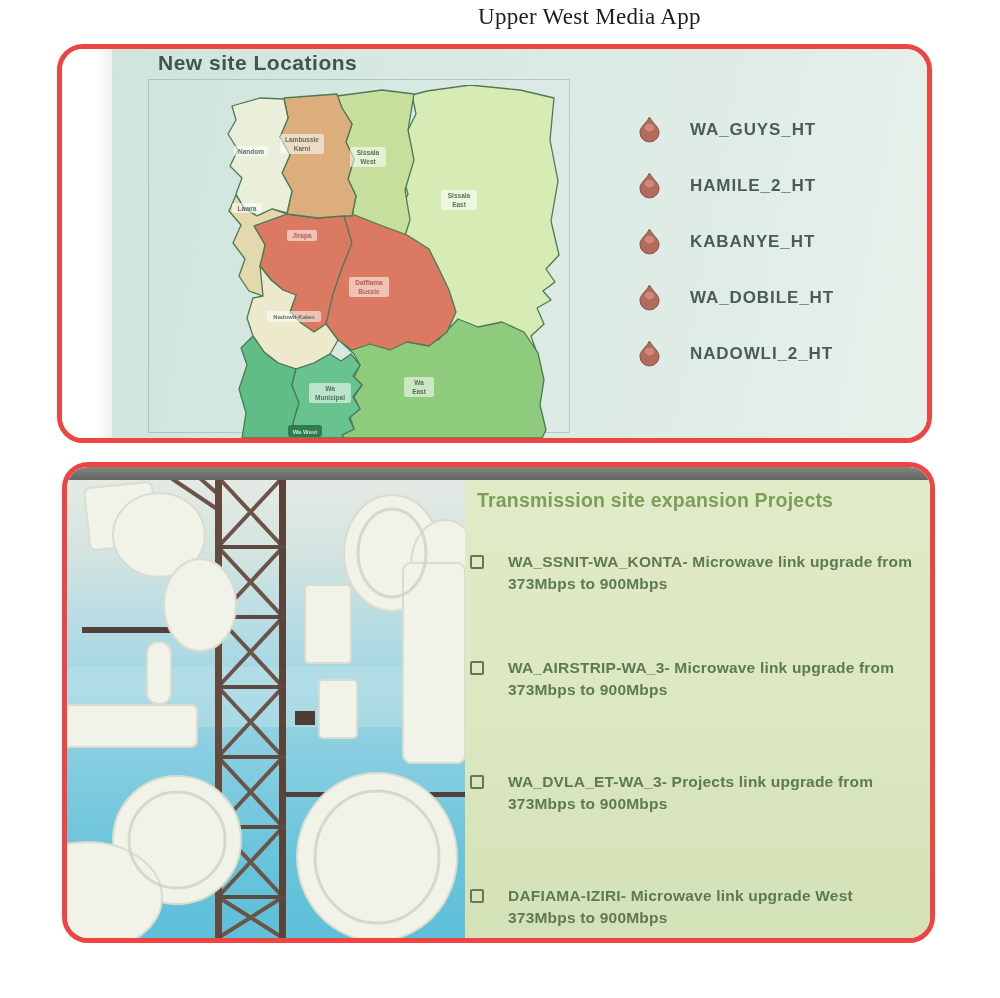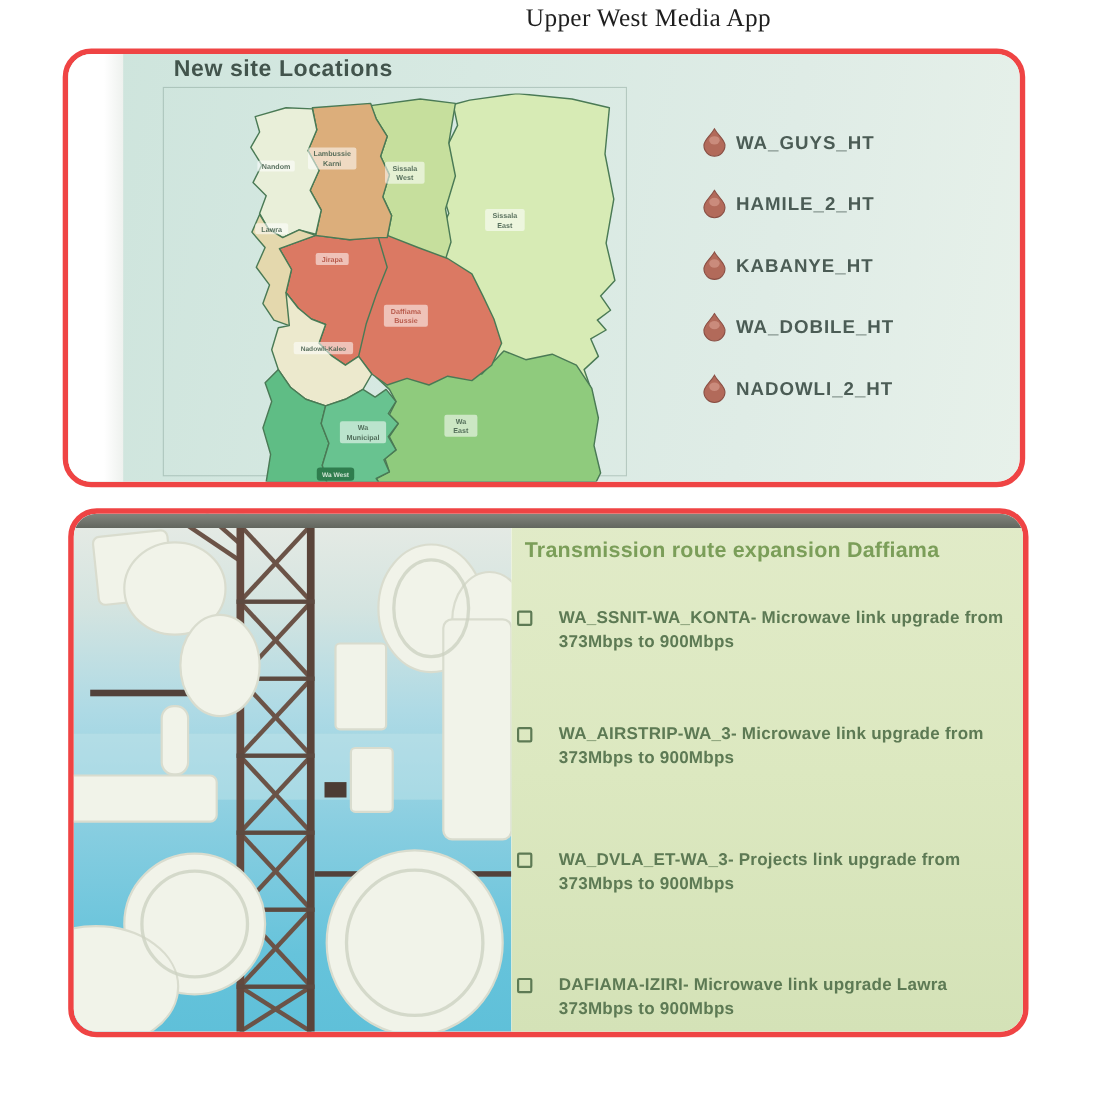--- a/index.html
+++ b/index.html
@@ -34,7 +34,7 @@
   svg.map .chip{fill:rgba(255,255,255,0.55);}
   .legend{position:absolute;left:576px;top:68px;margin:0;padding:0;list-style:none;
     display:flex;flex-direction:column;gap:31px;}
-  .legend li{display:flex;align-items:center;gap:8px;height:25px;}
+  .legend li{display:flex;align-items:center;gap:29px;height:25px;}
   .legend li span.lbl{font-size:17px;font-weight:bold;color:#4b5c55;letter-spacing:0.9px;}
 
   

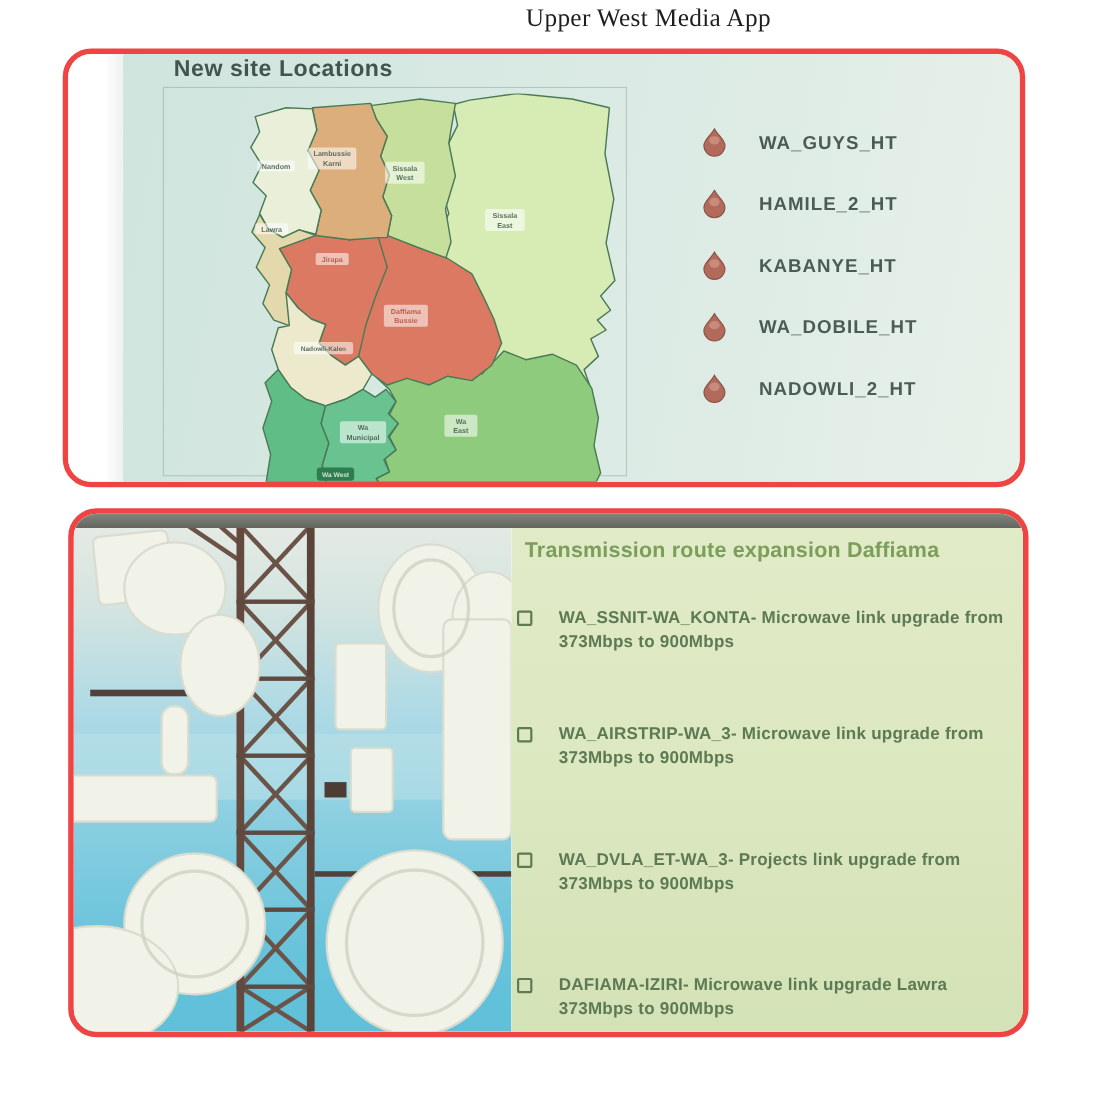--- a/index.html
+++ b/index.html
@@ -228,7 +228,7 @@
   </svg>
 
   <div class="panel">
-    <h2 class="panel-heading">Transmission route expansion Daffiama</h2>
+    <h2 class="panel-heading">Transmission site expansion Projects</h2>
     <div class="proj-item p1">
       <span class="bullet"></span>
       <p>WA_SSNIT-WA_KONTA- Microwave link upgrade from 373Mbps to 900Mbps</p>

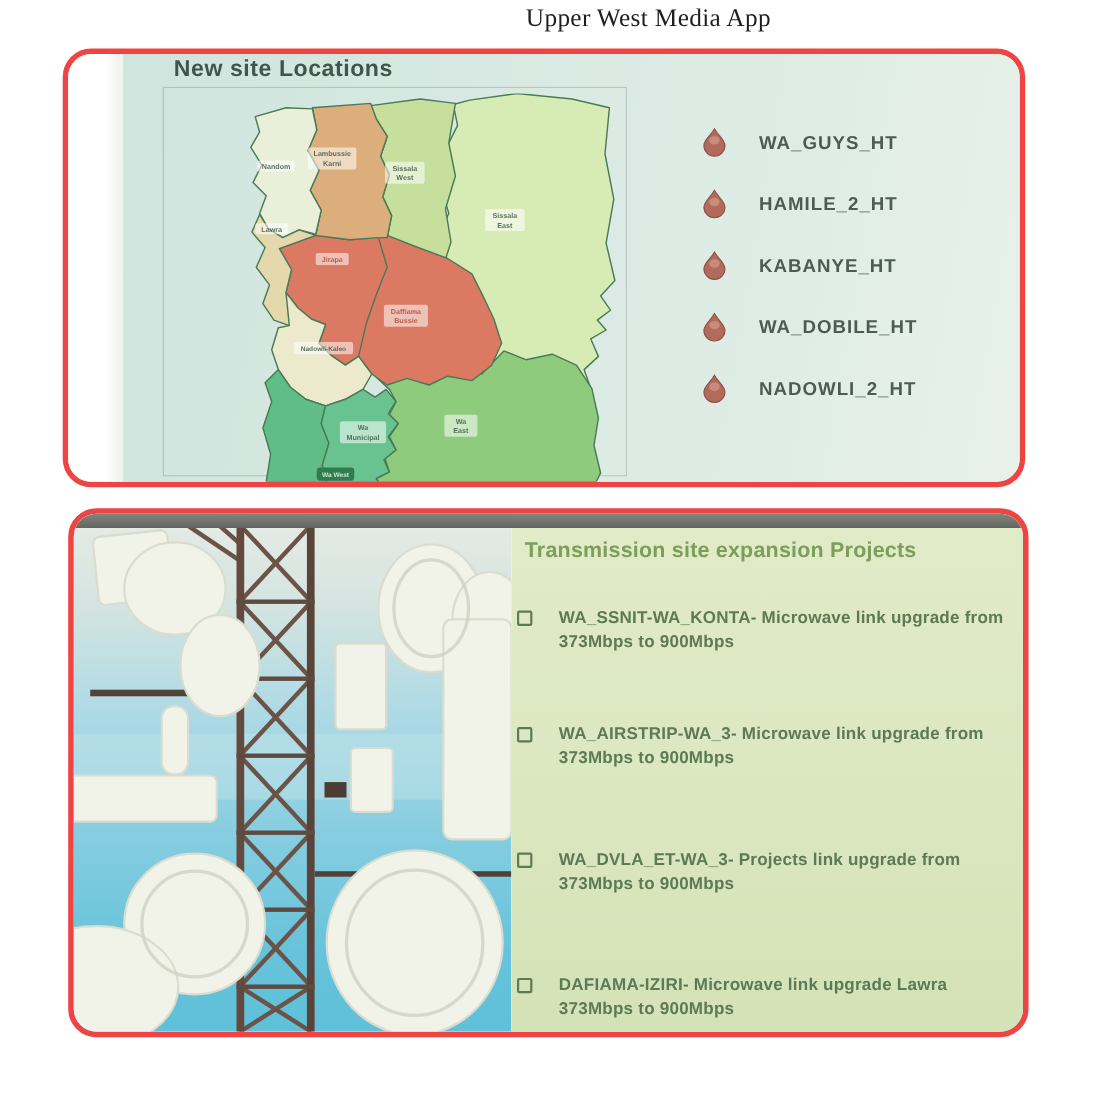--- a/index.html
+++ b/index.html
@@ -243,7 +243,7 @@
     </div>
     <div class="proj-item p4">
       <span class="bullet"></span>
-      <p>DAFIAMA-IZIRI- Microwave link upgrade  Lawra 373Mbps to 900Mbps</p>
+      <p>DAFIAMA-IZIRI- Microwave link upgrade  West 373Mbps to 900Mbps</p>
     </div>
   </div>
   <div class="gray-strip"></div>

